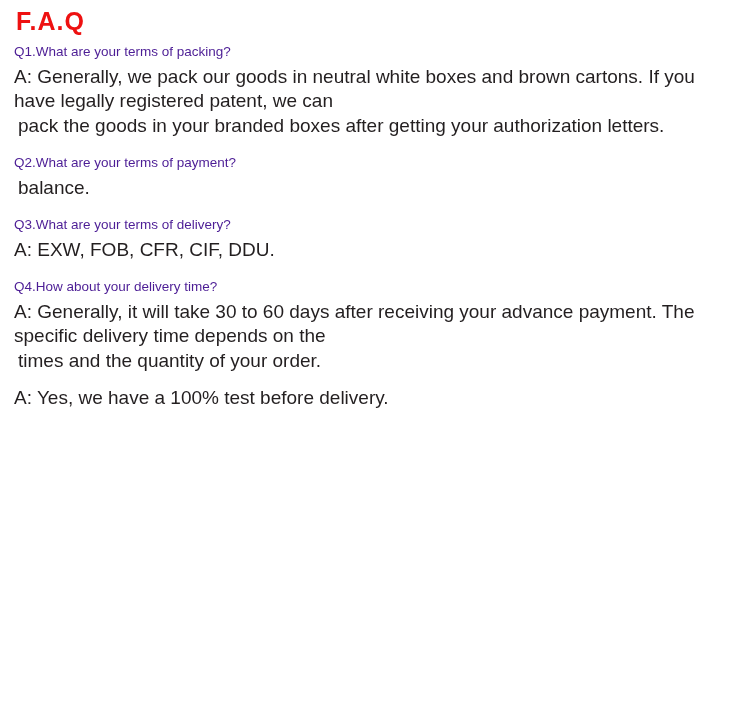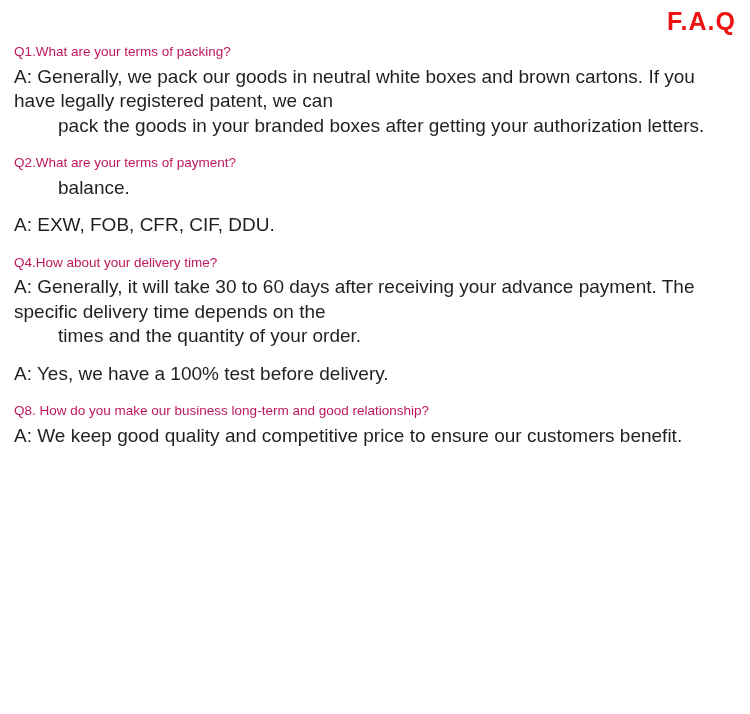--- a/index.html
+++ b/index.html
@@ -29,7 +29,6 @@
     line-height: 30px;
     margin: 0 0 4px 2px;
     font-family: "Liberation Sans", sans-serif;
-    text-align: right;
   }
   .qa-block {
     margin-bottom: 13px;

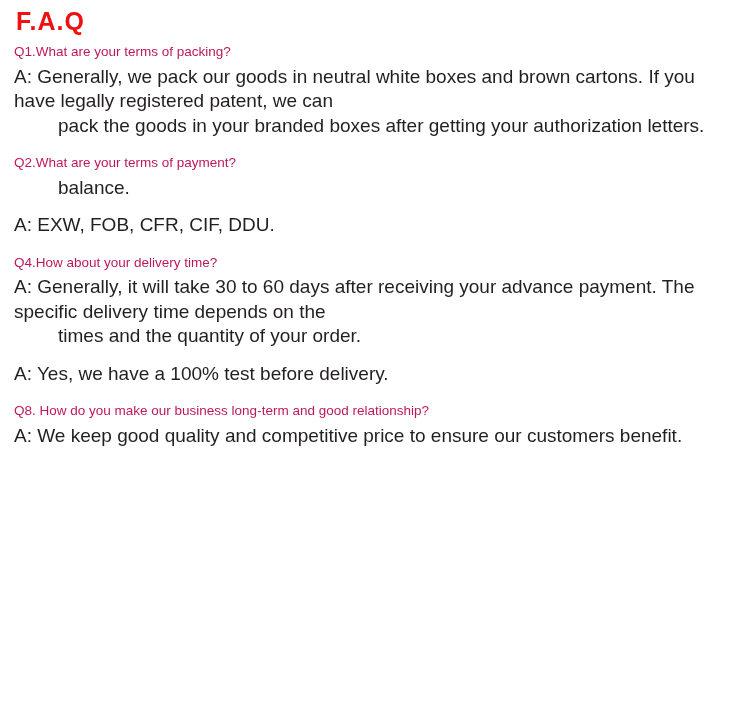--- a/index.html
+++ b/index.html
@@ -36,7 +36,7 @@
   .q-line {
     font-size: 13.5px;
     line-height: 24.5px;
-    color: #be185d;
+    color: #4c1d95;
     margin: 0;
   }
   .a-line {

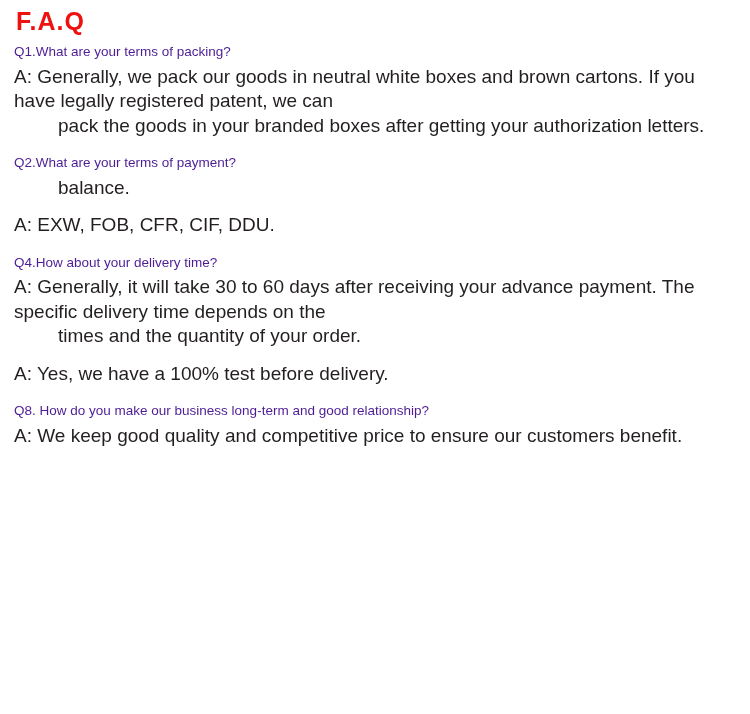--- a/index.html
+++ b/index.html
@@ -49,7 +49,6 @@
   .a-line .cont {
     display: block;
     padding-left: 4px;
-    margin-left: 40px;
   }
 </style>
 </head>

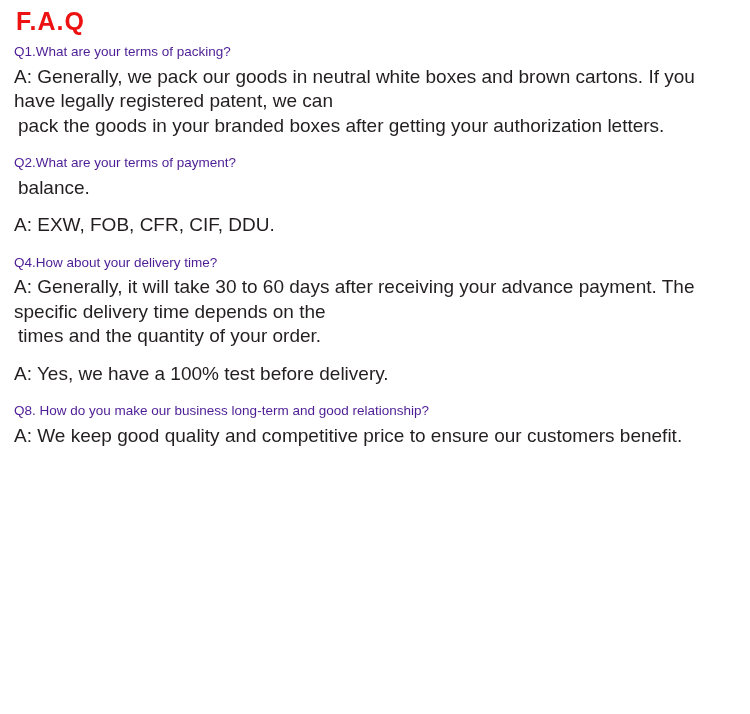--- a/index.html
+++ b/index.html
@@ -73,6 +73,7 @@
   </div>
 
   <div class="qa-block">
+    <p class="q-line">Q3.What are your terms of delivery?</p>
     <p class="a-line">A: EXW, FOB, CFR, CIF, DDU.</p>
   </div>
 

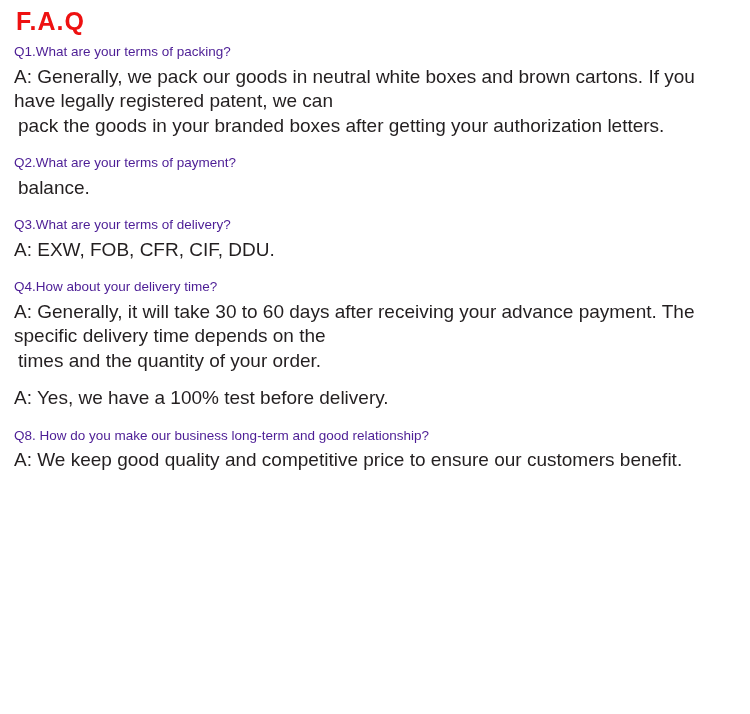--- a/index.html
+++ b/index.html
@@ -91,10 +91,6 @@
     <p class="a-line">A: Yes, we have a 100% test before delivery.</p>
   </div>
 
-  <div class="qa-block">
-    <p class="q-line">Q8. How do you make our business long-term and good relationship?</p>
-    <p class="a-line">A:  We keep good quality and competitive price to ensure our customers benefit.</p>
-  </div>
 </div>
 
 </body></html>

